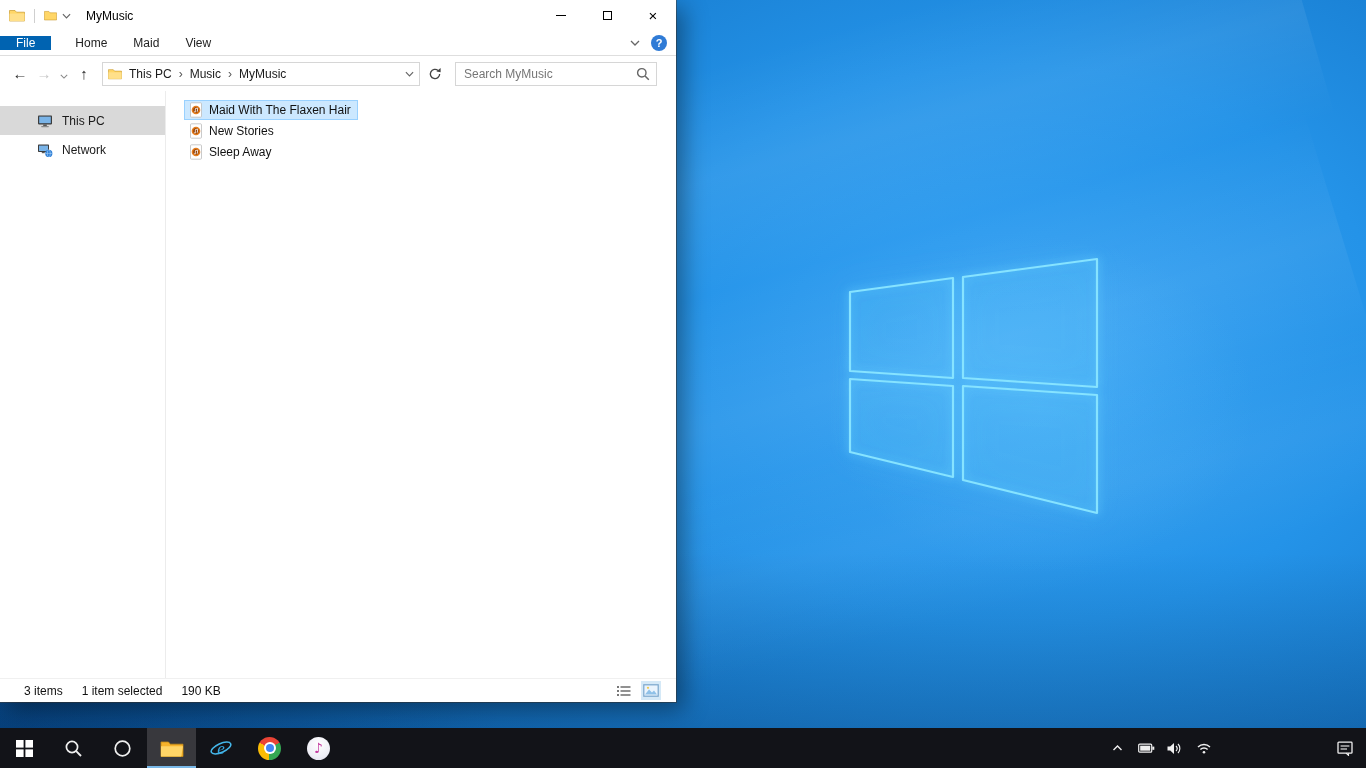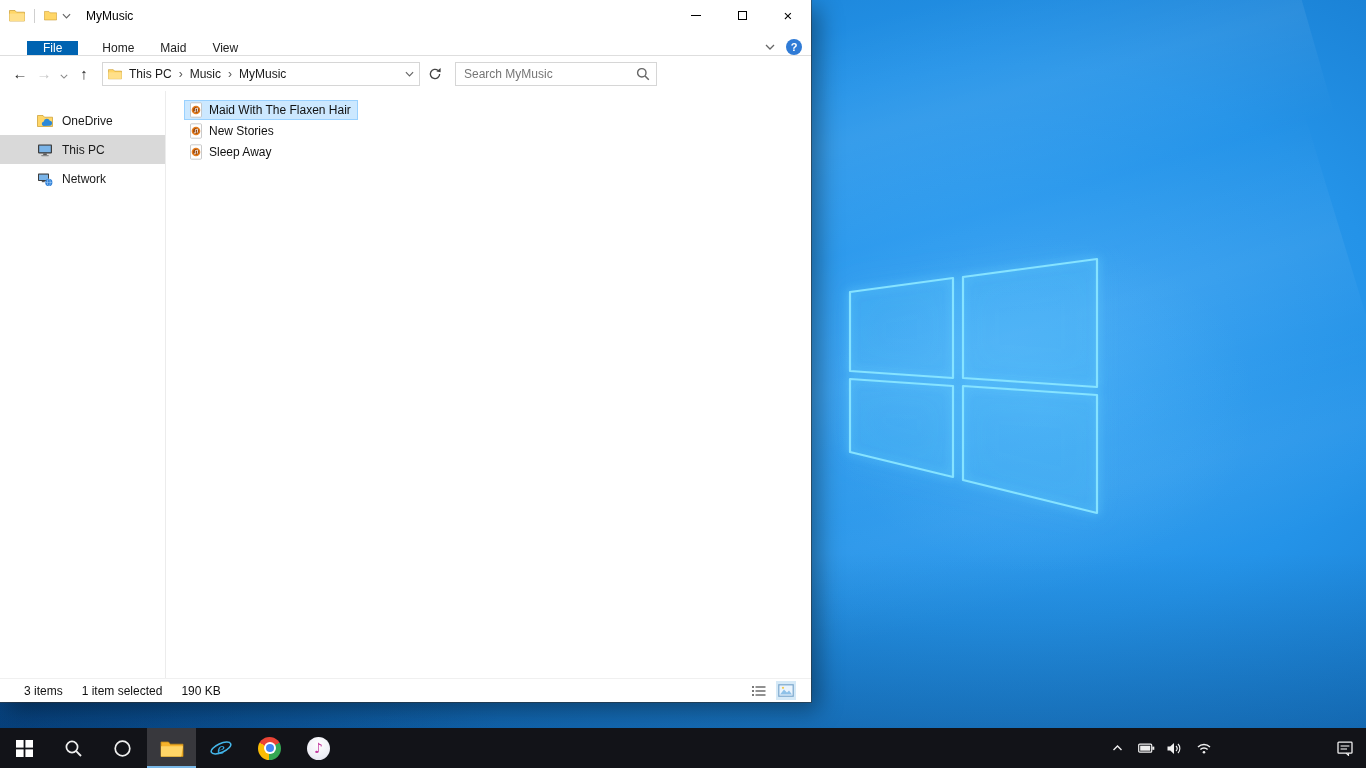--- a/index.html
+++ b/index.html
@@ -22,7 +22,7 @@
   .win-logo g { filter: drop-shadow(0 0 5px rgba(110,215,255,.85)) drop-shadow(0 0 14px rgba(80,190,255,.45)); }
 
   
-  .window { position:absolute; left:0; top:0; width:811px; height:702px; background:#fff;
+  .window { position:absolute; left:0; top:0; width:676px; height:702px; background:#fff;
     display:flex; flex-direction:column;
     box-shadow: 8px 8px 22px rgba(0,0,0,.38), 0 0 0 1px rgba(70,70,70,.55); }
 

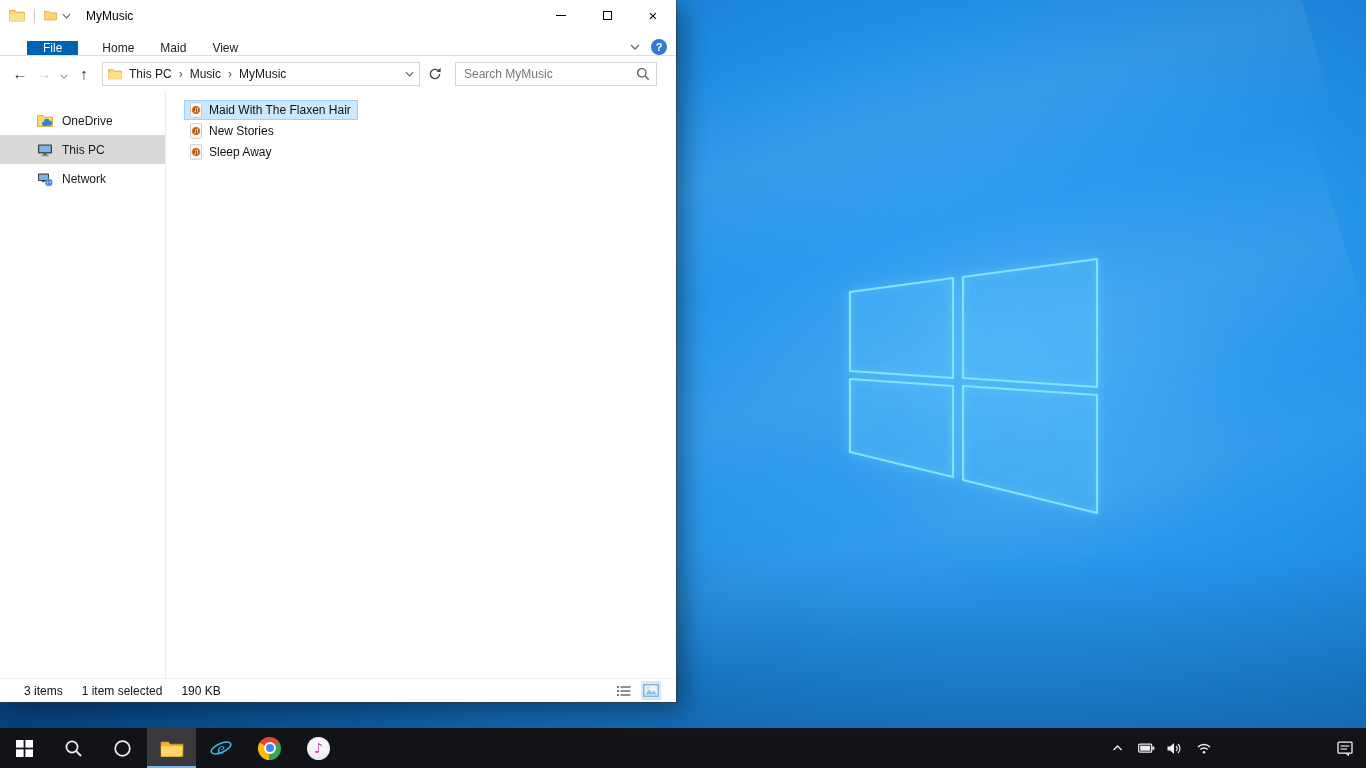--- a/index.html
+++ b/index.html
@@ -37,7 +37,7 @@
   .max-glyph { width:9px; height:9px; border:1px solid #000; }
   .close-glyph { font-size:15px; line-height:1; color:#000; }
 
-  .ribbonrow { flex:0 0 25px; display:flex; align-items:flex-end; border-bottom:1px solid #dedede; padding-left:27px; }
+  .ribbonrow { flex:0 0 25px; display:flex; align-items:center; border-bottom:1px solid #dedede; padding-left:0; }
   .tab { display:flex; align-items:center; padding:0 13px; color:#222; }
   .tab.file { background:#0063b1; color:#fff; padding:0 16px; }
   .tab.first { margin-left:11px; }

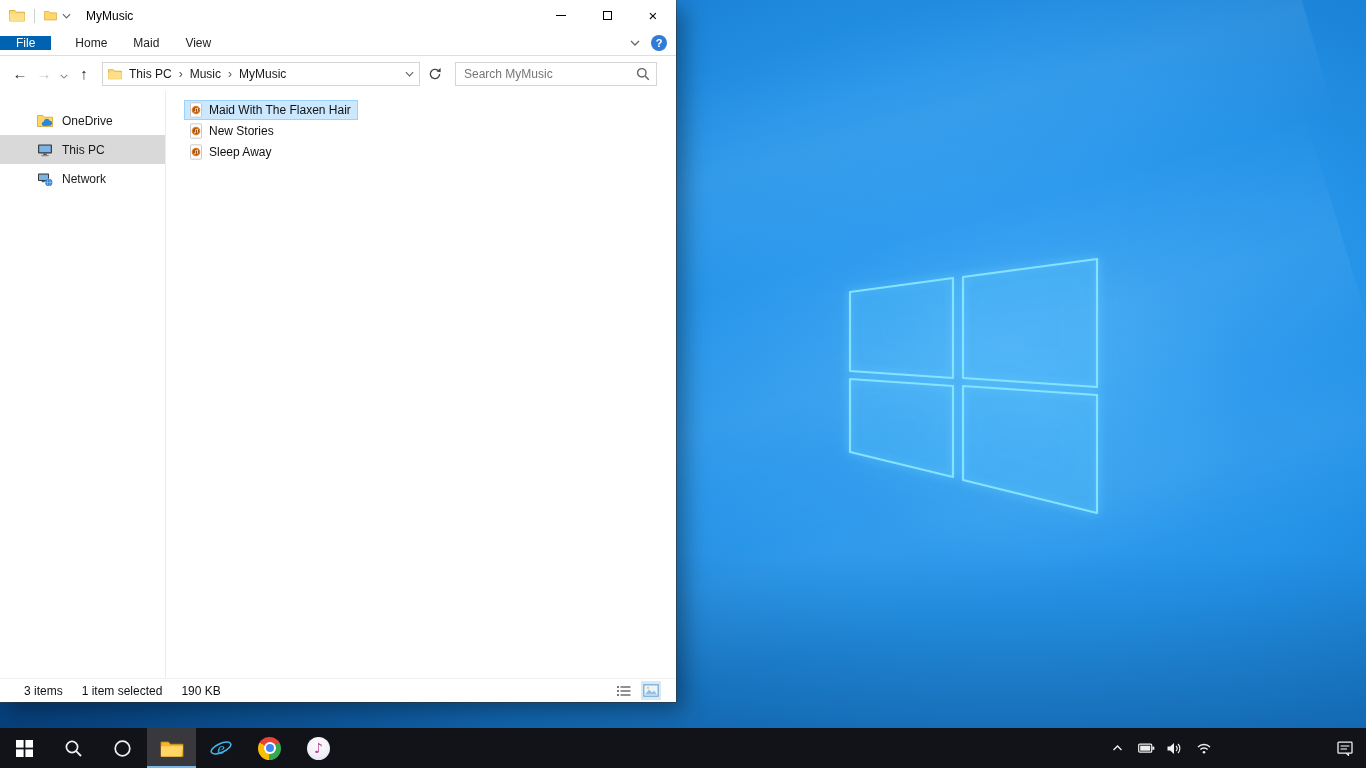--- a/index.html
+++ b/index.html
@@ -204,13 +204,6 @@
     <div class="sidebar">
 
 
-      <div class="nav-item">
-        <svg width="16" height="14" viewBox="0 0 16 14">
-          <path d="M0.5 1.5 L6 1.5 L7.5 3.2 L15.5 3.2 L15.5 12.5 L0.5 12.5 Z" fill="#ffd667" stroke="#c9992a" stroke-width="0.7"></path>
-          <path d="M6.5 12 a2.3 2.3 0 0 1 0.3-4.5 a3.1 3.1 0 0 1 6-0.7 a2.4 2.4 0 0 1-0.4 4.9 z" fill="#2b88d8"></path>
-        </svg>
-        <span>OneDrive</span>
-      </div>
 
       <div class="nav-item selected">
         <svg width="16" height="16" viewBox="0 0 16 16">

